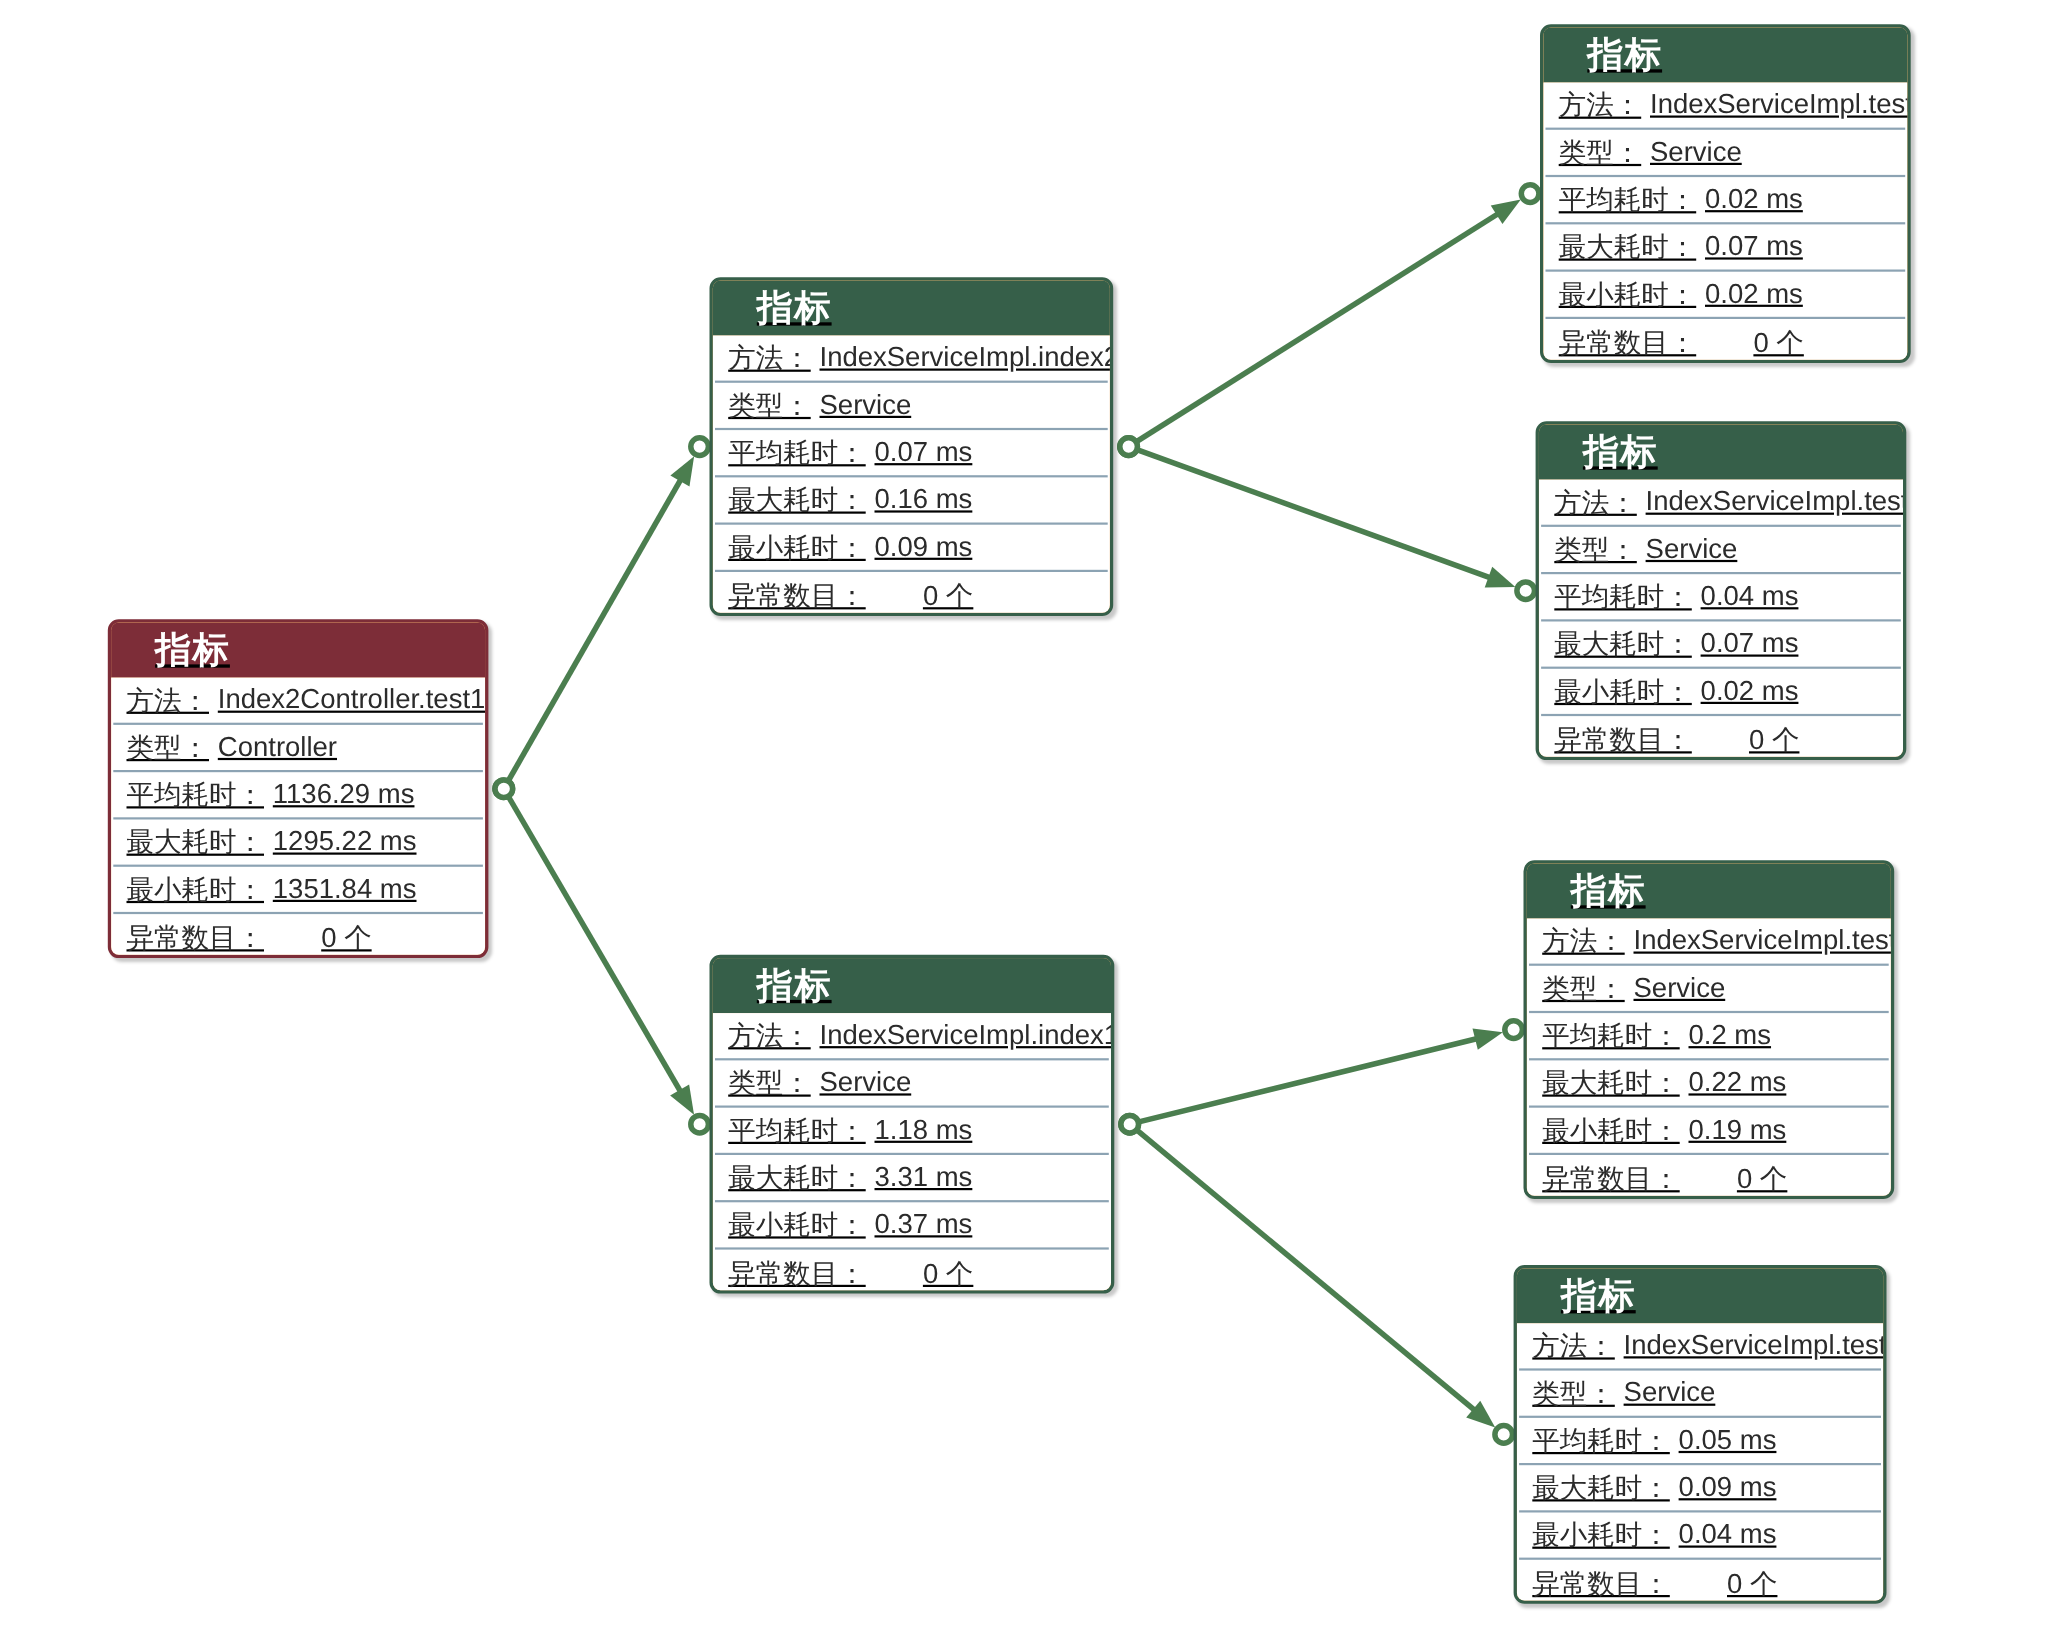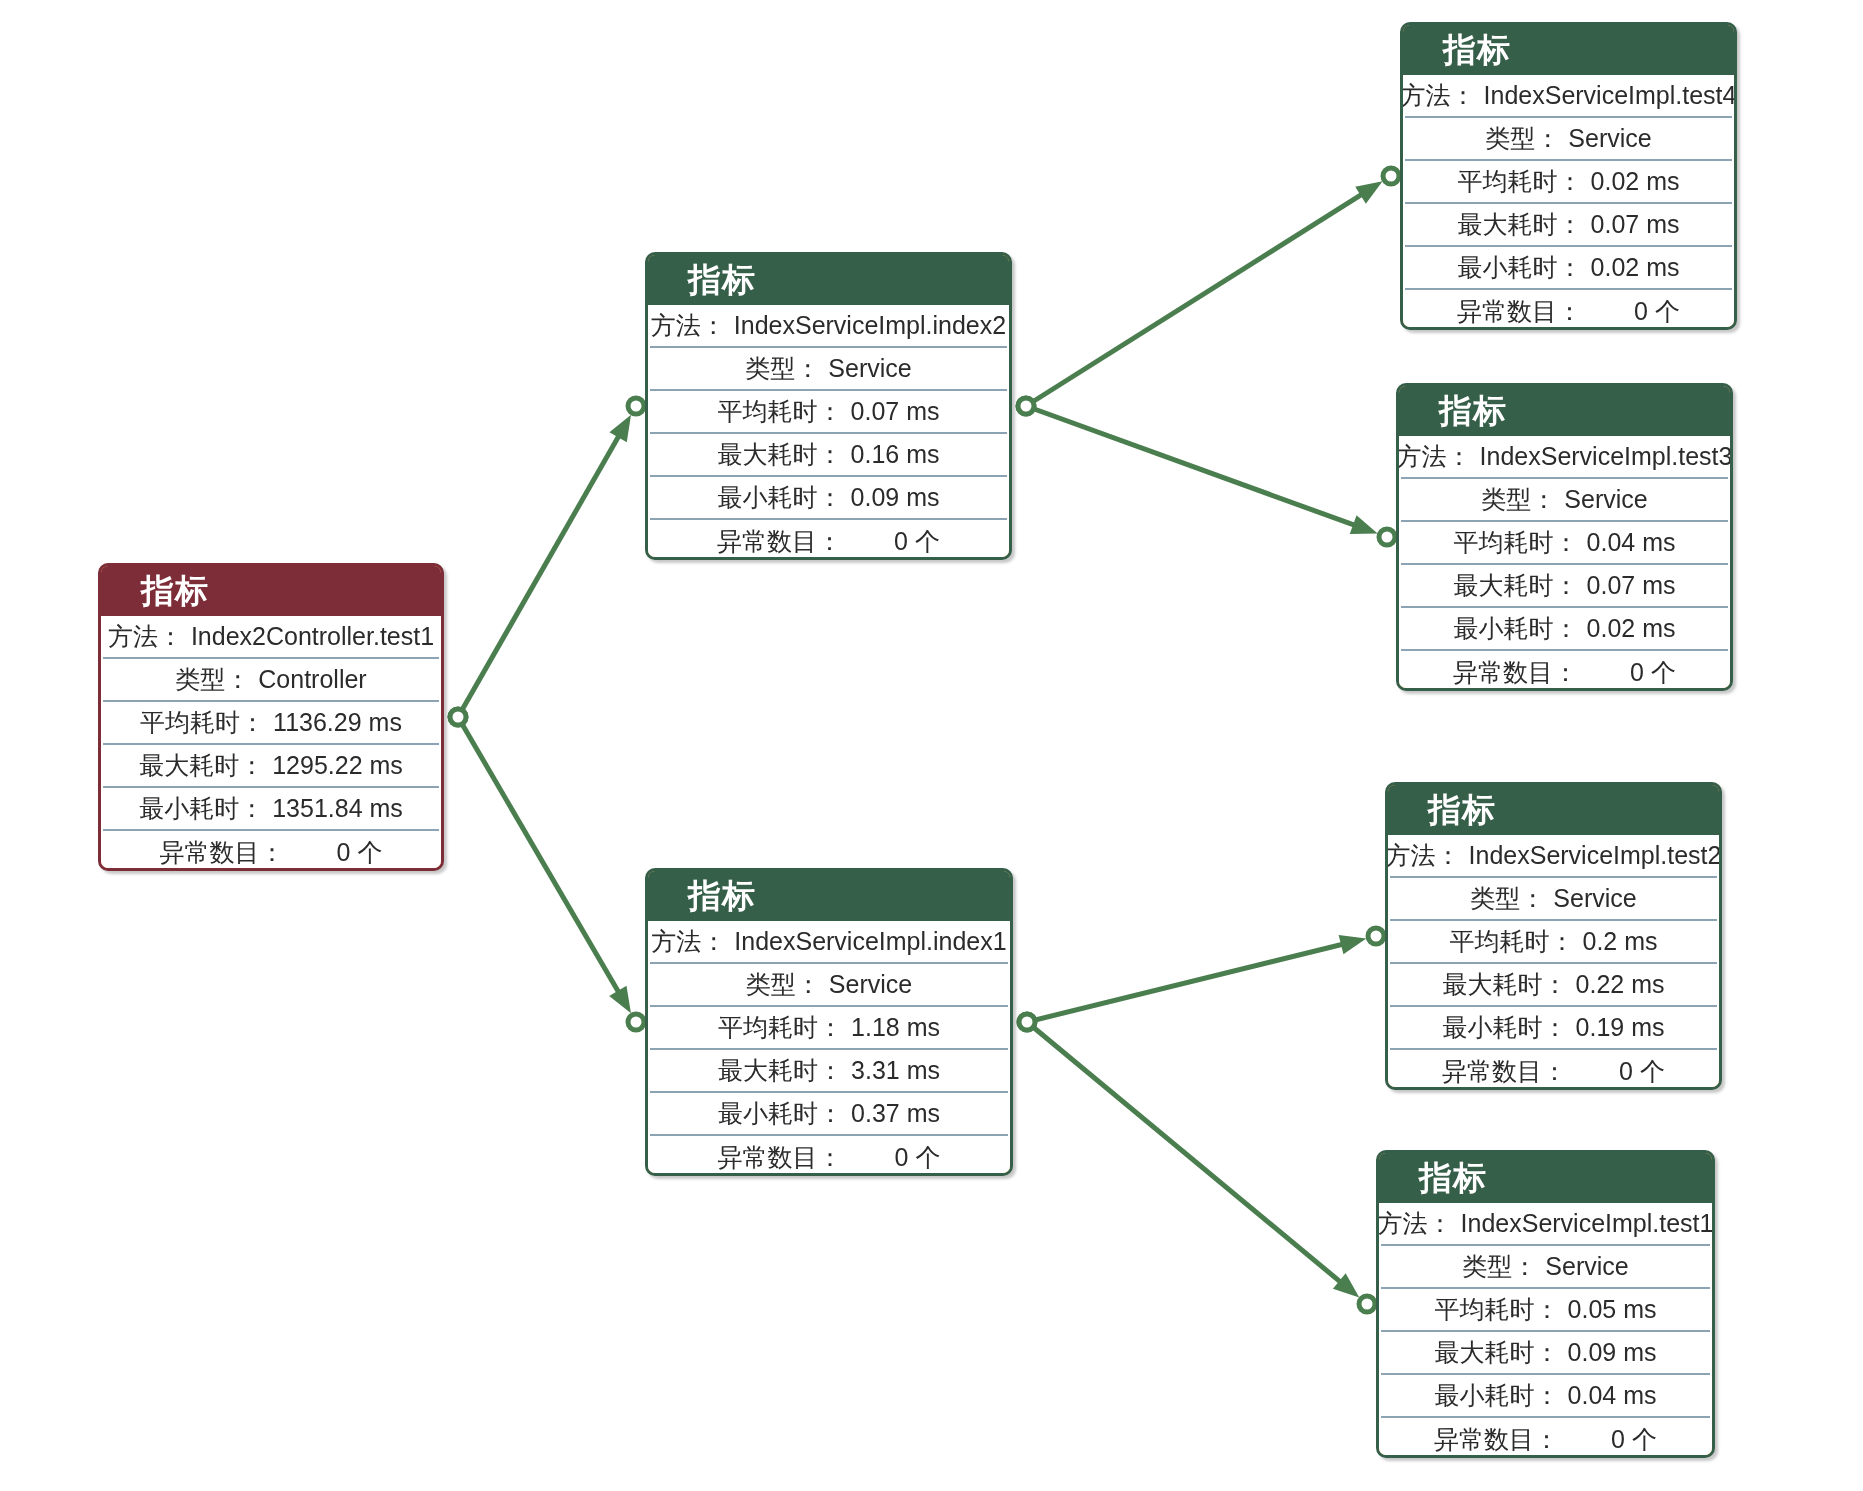--- a/index.html
+++ b/index.html
@@ -28,6 +28,7 @@
     border-radius: 10px;
     overflow: hidden;
     box-shadow: 3px 3px 3px rgba(0,0,0,0.22);
+    text-decoration: underline;
   }
   .node.controller { border-color: var(--c-controller, #7d2d38); }
   .node-header {

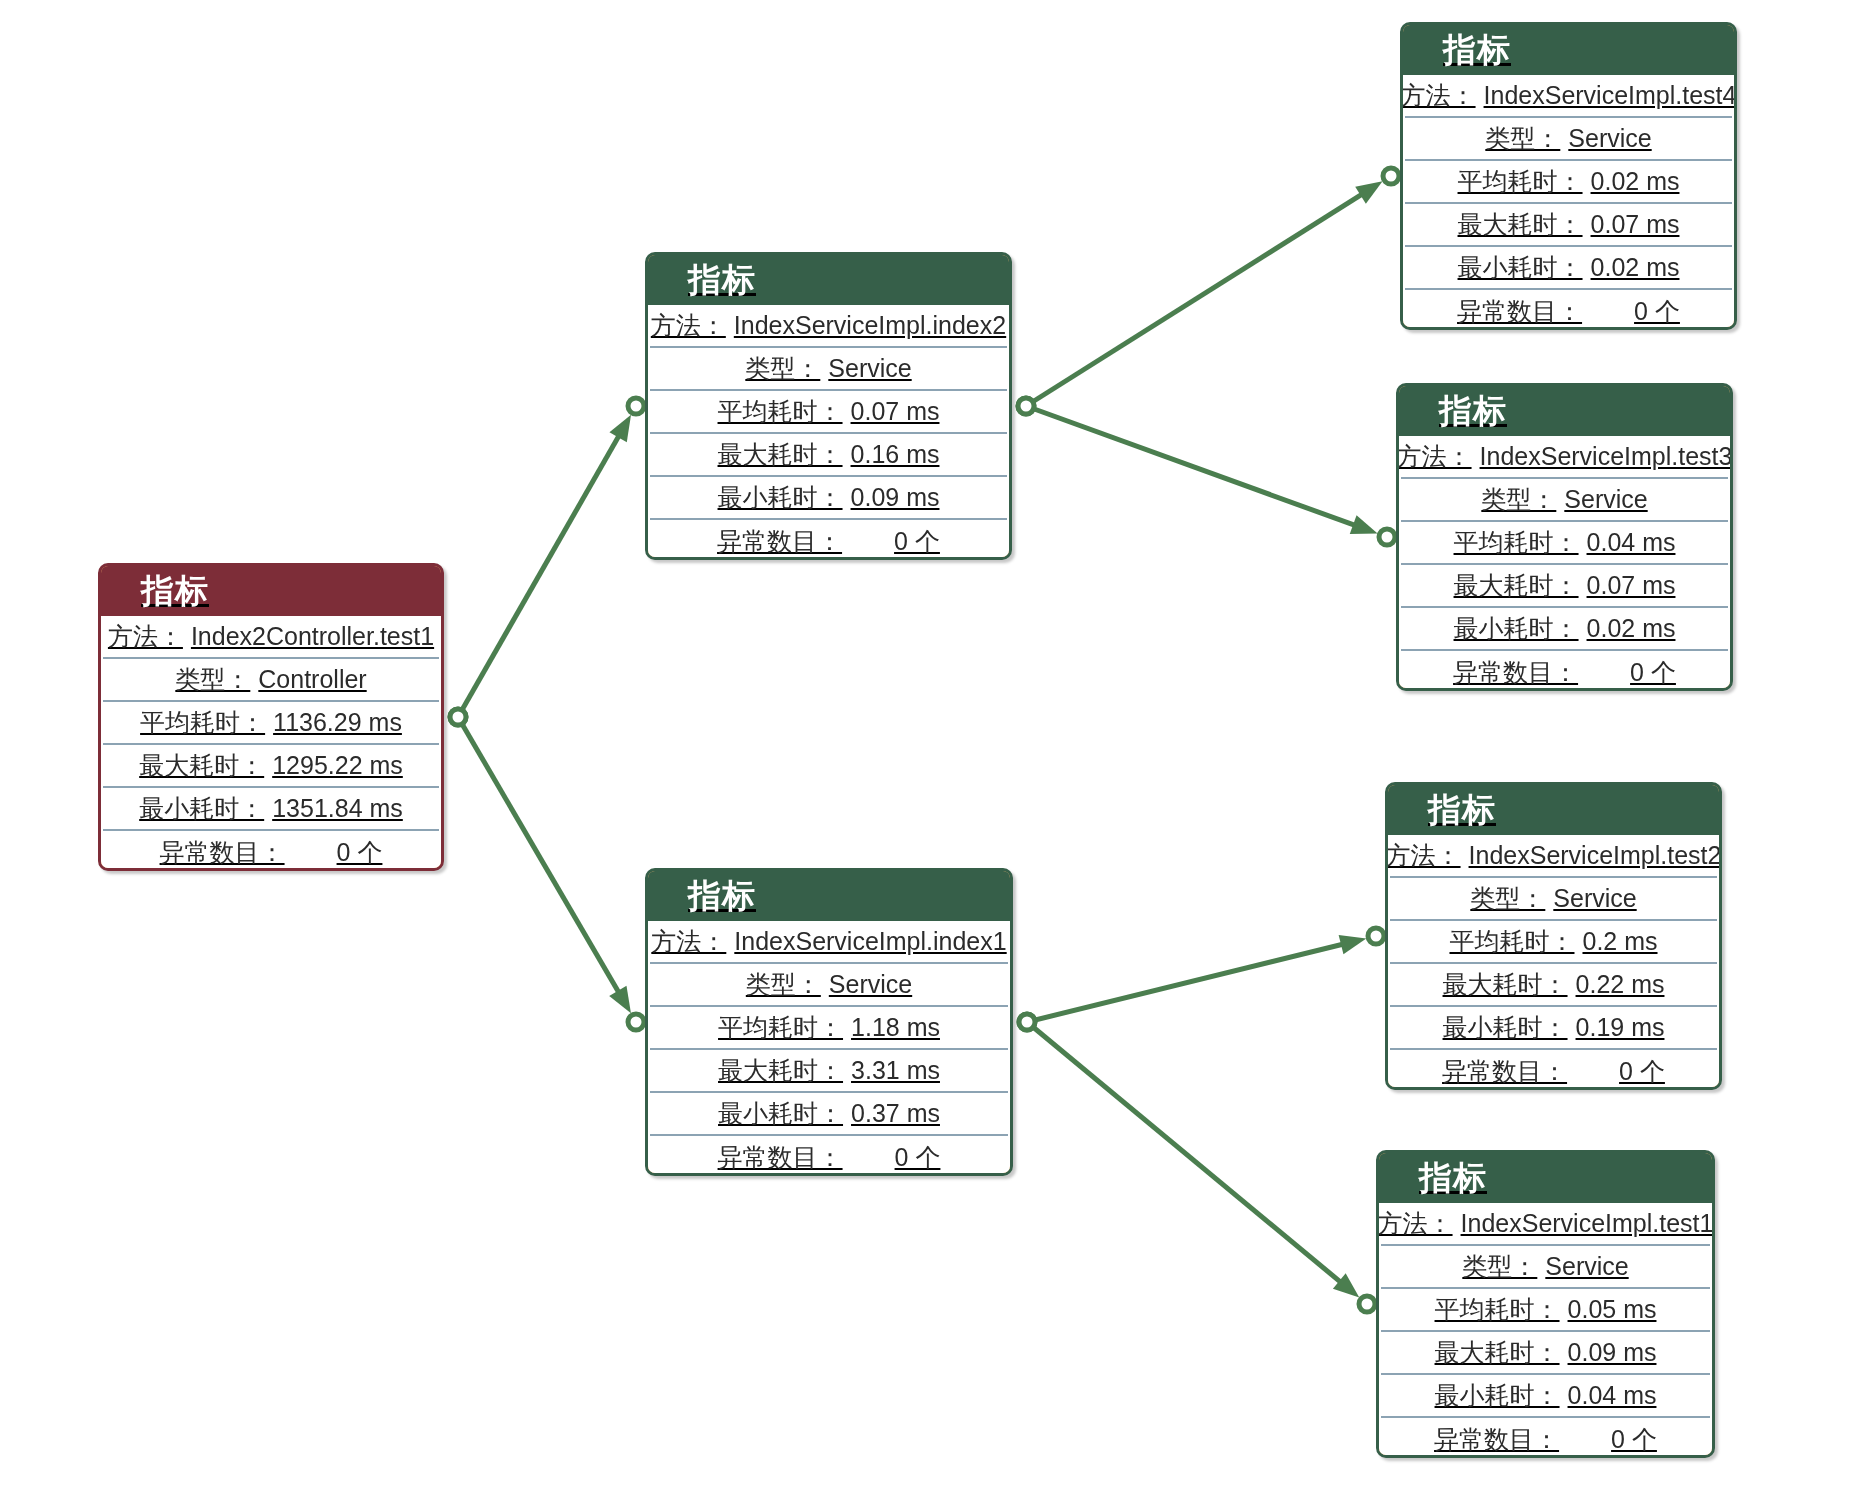--- a/index.html
+++ b/index.html
@@ -55,7 +55,6 @@
     font-size: 25px;
     color: var(--c-text, #2b2b2b);
     white-space: nowrap;
-    justify-content: center;
   }
   .row:last-child { border-bottom: none; gap: 44px; }
   .row .lbl { flex: none; }

